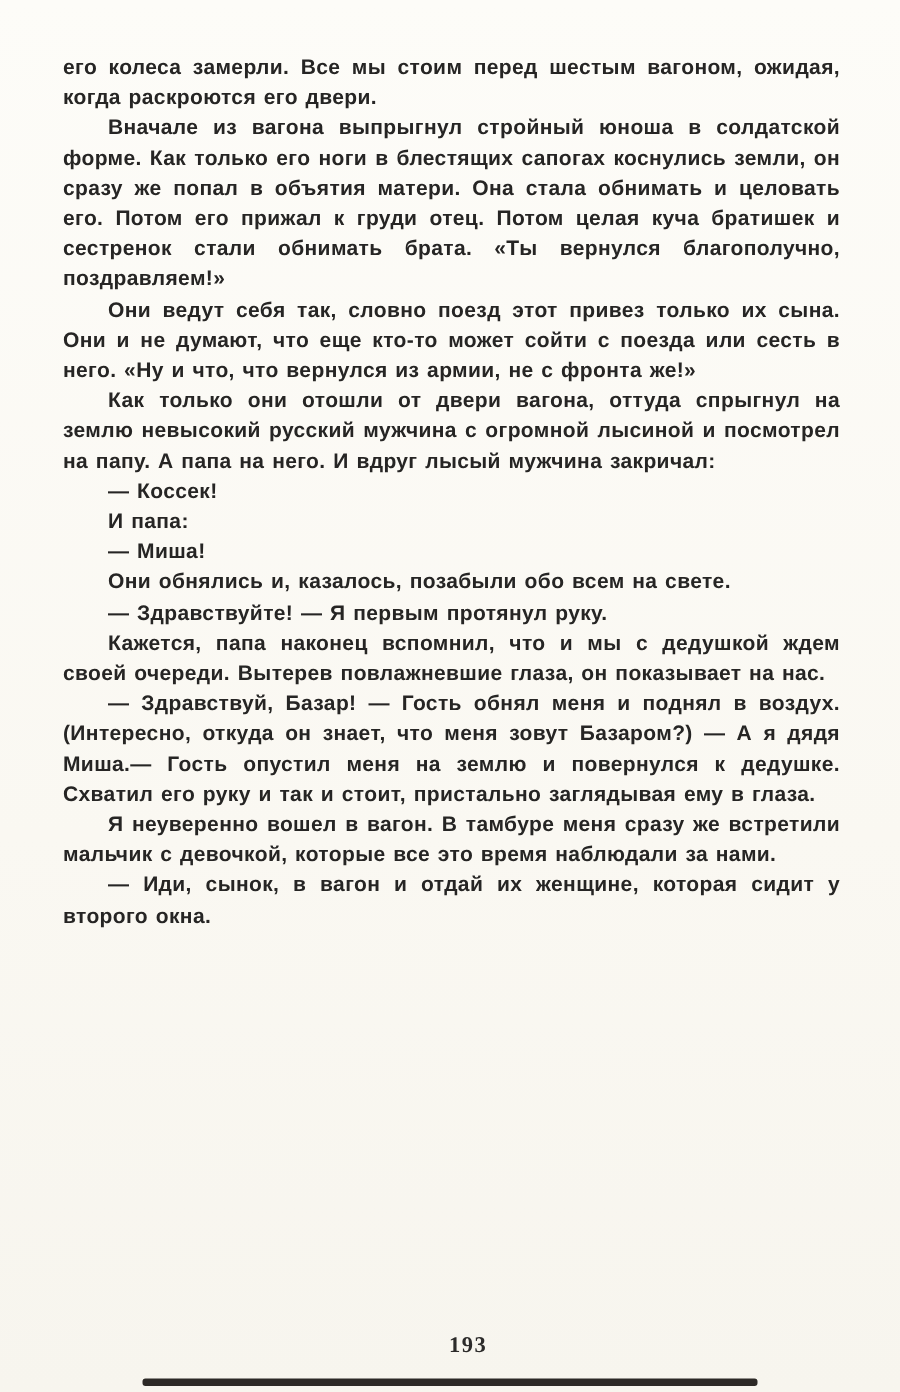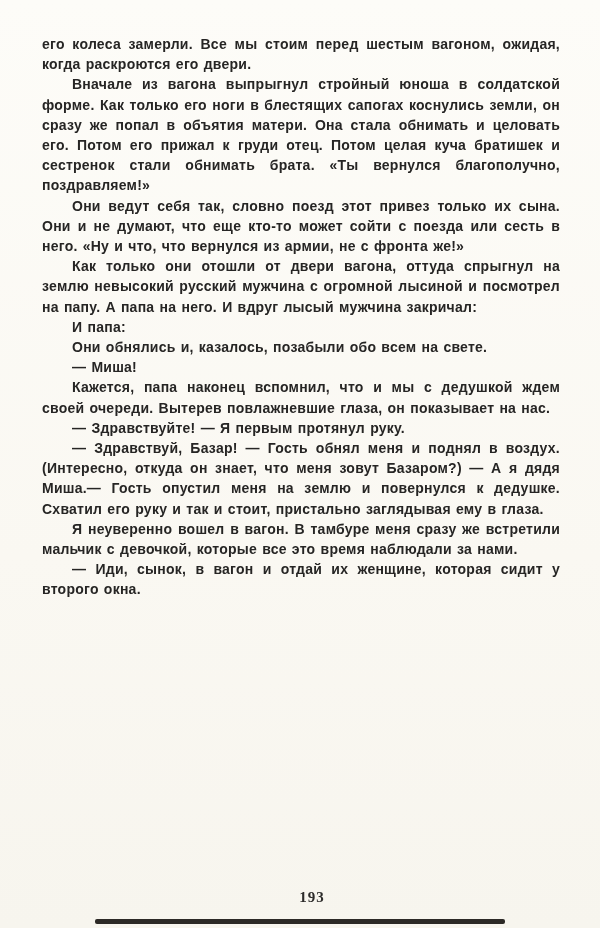--- a/index.html
+++ b/index.html
@@ -68,6 +68,7 @@
     <p>Вначале из вагона выпрыгнул стройный юноша в солдатской форме. Как только его ноги в блестящих сапогах коснулись земли, он сразу же попал в объятия матери. Она стала обнимать и целовать его. Потом его прижал к груди отец. Потом целая куча братишек и сестренок стали обнимать брата. «Ты вернулся благополучно, поздравляем!»</p>
     <p>Они ведут себя так, словно поезд этот привез только их сына. Они и не думают, что еще кто-то может сойти с поезда или сесть в него. «Ну и что, что вернулся из армии, не с фронта же!»</p>
     <p>Как только они отошли от двери вагона, оттуда спрыгнул на землю невысокий русский мужчина с огромной лысиной и посмотрел на папу. А папа на него. И вдруг лысый мужчина закричал:</p>
+    <p>— Коссек!</p>
     <p>И папа:</p>
     <p>Они обнялись и, казалось, позабыли обо всем на свете.</p>
     <p>— Миша!</p>

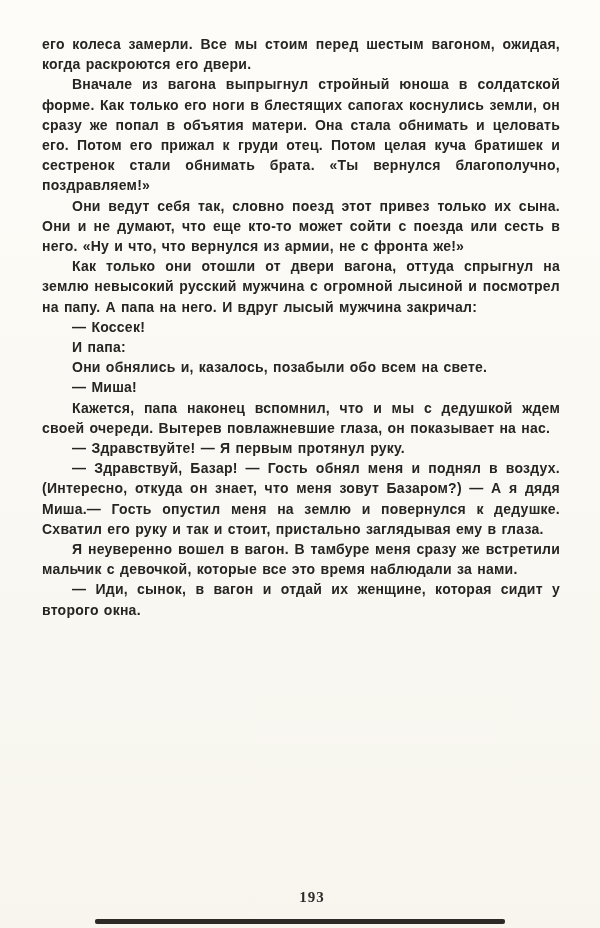--- a/index.html
+++ b/index.html
@@ -70,8 +70,8 @@
     <p>Как только они отошли от двери вагона, оттуда спрыгнул на землю невысокий русский мужчина с огромной лысиной и посмотрел на папу. А папа на него. И вдруг лысый мужчина закричал:</p>
     <p>— Коссек!</p>
     <p>И папа:</p>
+    <p>— Миша!</p>
     <p>Они обнялись и, казалось, позабыли обо всем на свете.</p>
-    <p>— Миша!</p>
     <p>Кажется, папа наконец вспомнил, что и мы с дедушкой ждем своей очереди. Вытерев повлажневшие глаза, он показывает на нас.</p>
     <p>— Здравствуйте! — Я первым протянул руку.</p>
     <p>— Здравствуй, Базар! — Гость обнял меня и поднял в воздух. (Интересно, откуда он знает, что меня зовут Базаром?) — А я дядя Миша.— Гость опустил меня на землю и повернулся к дедушке. Схватил его руку и так и стоит, пристально заглядывая ему в глаза.</p>

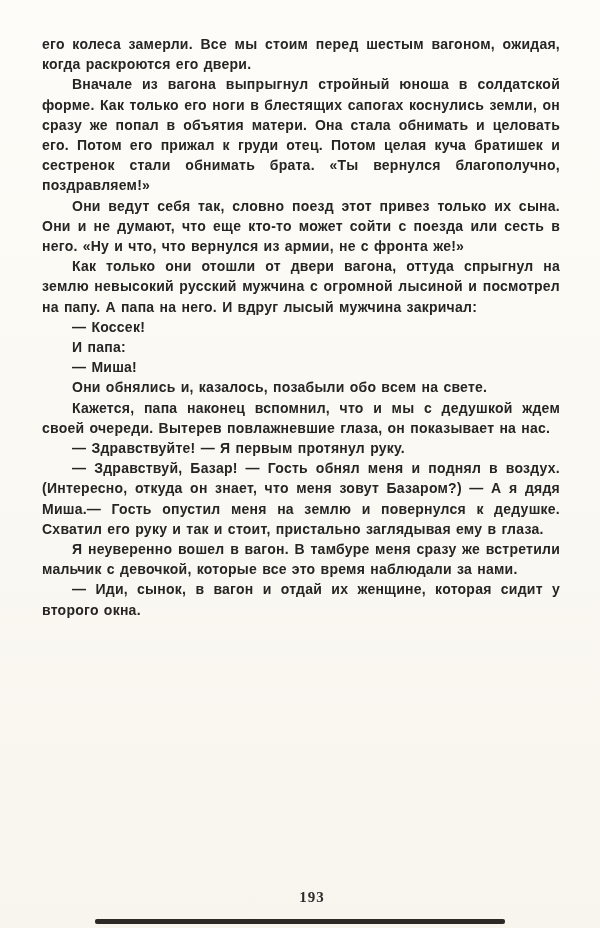--- a/index.html
+++ b/index.html
@@ -72,8 +72,8 @@
     <p>И папа:</p>
     <p>— Миша!</p>
     <p>Они обнялись и, казалось, позабыли обо всем на свете.</p>
+    <p>— Здравствуйте! — Я первым протянул руку.</p>
     <p>Кажется, папа наконец вспомнил, что и мы с дедушкой ждем своей очереди. Вытерев повлажневшие глаза, он показывает на нас.</p>
-    <p>— Здравствуйте! — Я первым протянул руку.</p>
     <p>— Здравствуй, Базар! — Гость обнял меня и поднял в воздух. (Интересно, откуда он знает, что меня зовут Базаром?) — А я дядя Миша.— Гость опустил меня на землю и повернулся к дедушке. Схватил его руку и так и стоит, пристально заглядывая ему в глаза.</p>
     <p>Я неуверенно вошел в вагон. В тамбуре меня сразу же встретили мальчик с девочкой, которые все это время наблюдали за нами.</p>
     <p>— Иди, сынок, в вагон и отдай их женщине, которая сидит у второго окна.</p>

